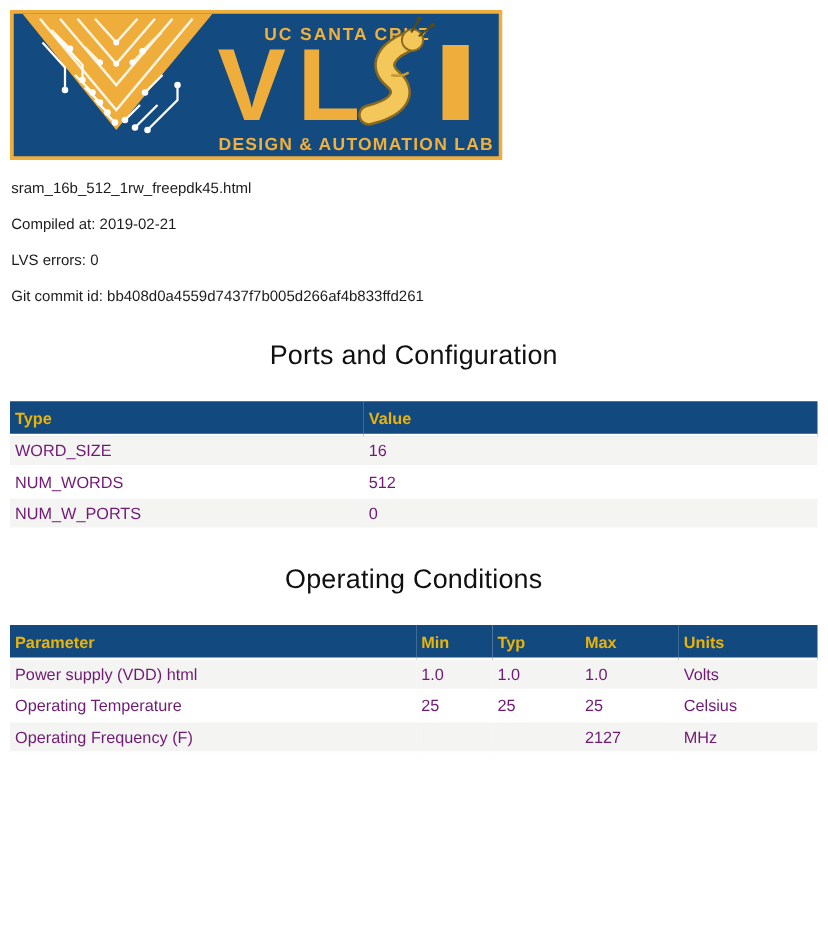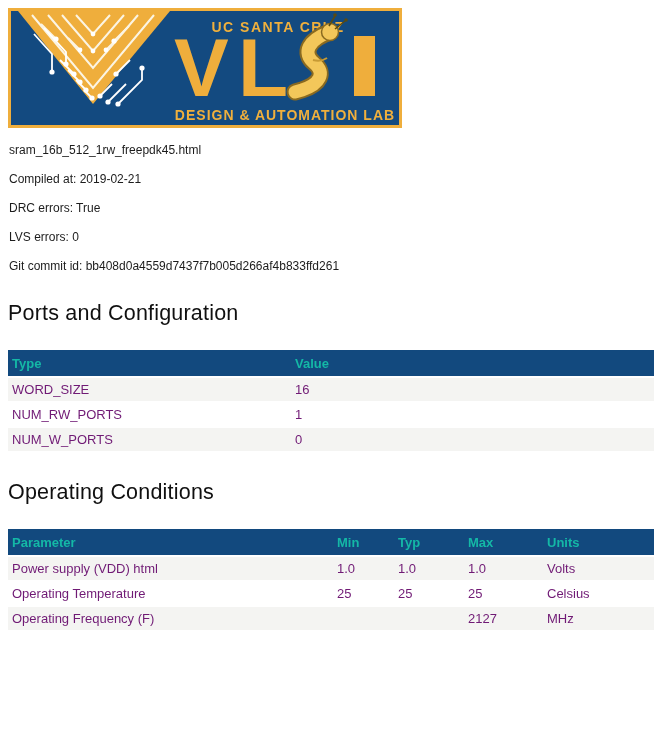--- a/index.html
+++ b/index.html
@@ -144,7 +144,6 @@
 
   <p class="info first">sram_16b_512_1rw_freepdk45.html</p>
   <p class="info">Compiled at: 2019-02-21</p>
-  <p class="info">DRC errors: True</p>
   <p class="info">LVS errors: 0</p>
   <p class="info">Git commit id: bb408d0a4559d7437f7b005d266af4b833ffd261</p>
 

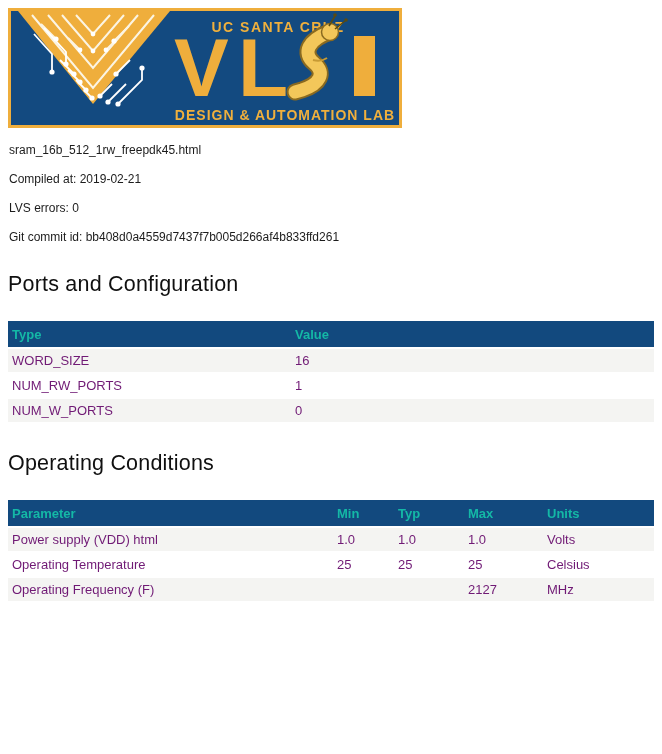--- a/index.html
+++ b/index.html
@@ -30,6 +30,7 @@
     color: #101010;
     margin: 27px 0 24px 0;
     letter-spacing: 0.2px;
+    text-align: center;
   }
 
   

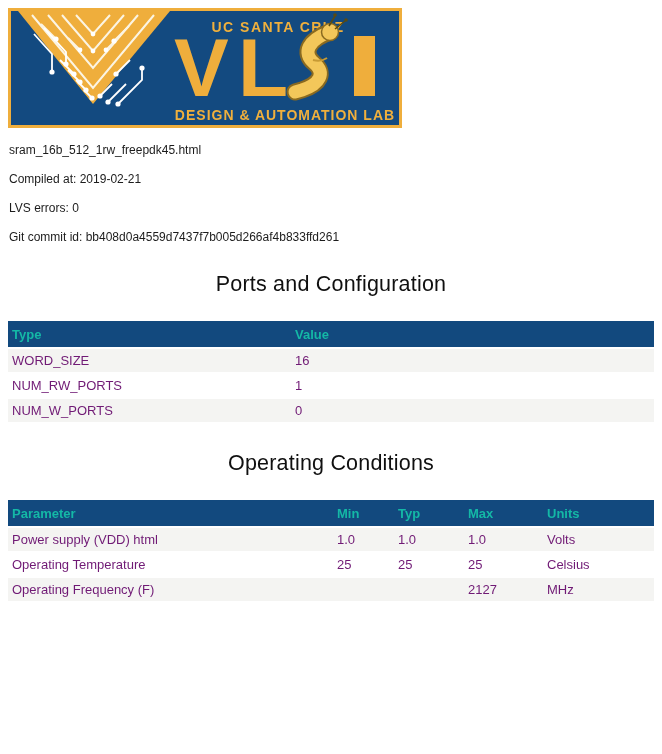--- a/index.html
+++ b/index.html
@@ -43,7 +43,7 @@
   }
   table.report thead th {
     background: #12497E;
-    color: #14b8a6;
+    color: #eab308;
     font-weight: 700;
     text-align: left;
     height: 26px;

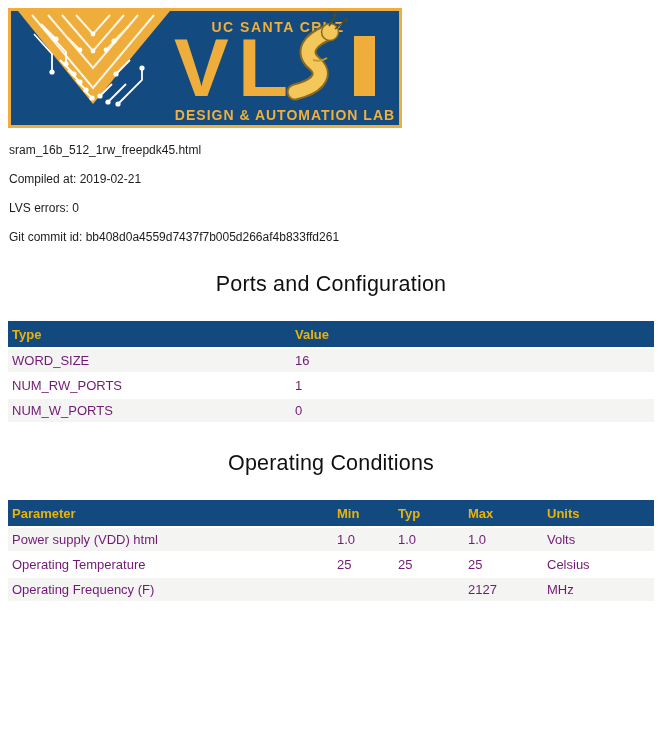--- a/index.html
+++ b/index.html
@@ -167,6 +167,10 @@
         <td>16</td>
       </tr>
       <tr>
+        <td>NUM_WORDS</td>
+        <td>512</td>
+      </tr>
+      <tr>
         <td>NUM_RW_PORTS</td>
         <td>1</td>
       </tr>

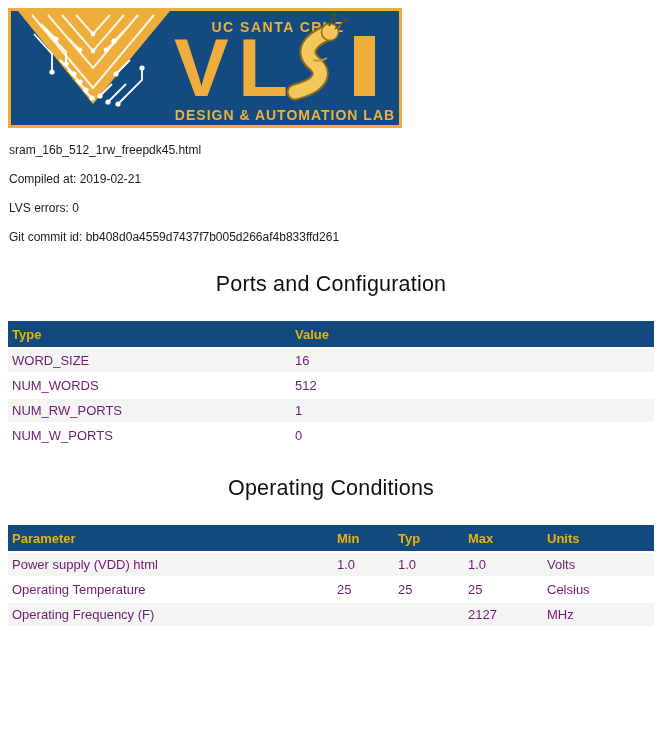--- a/index.html
+++ b/index.html
@@ -171,10 +171,6 @@
         <td>512</td>
       </tr>
       <tr>
-        <td>NUM_RW_PORTS</td>
-        <td>1</td>
-      </tr>
-      <tr>
         <td>NUM_W_PORTS</td>
         <td>0</td>
       </tr>

